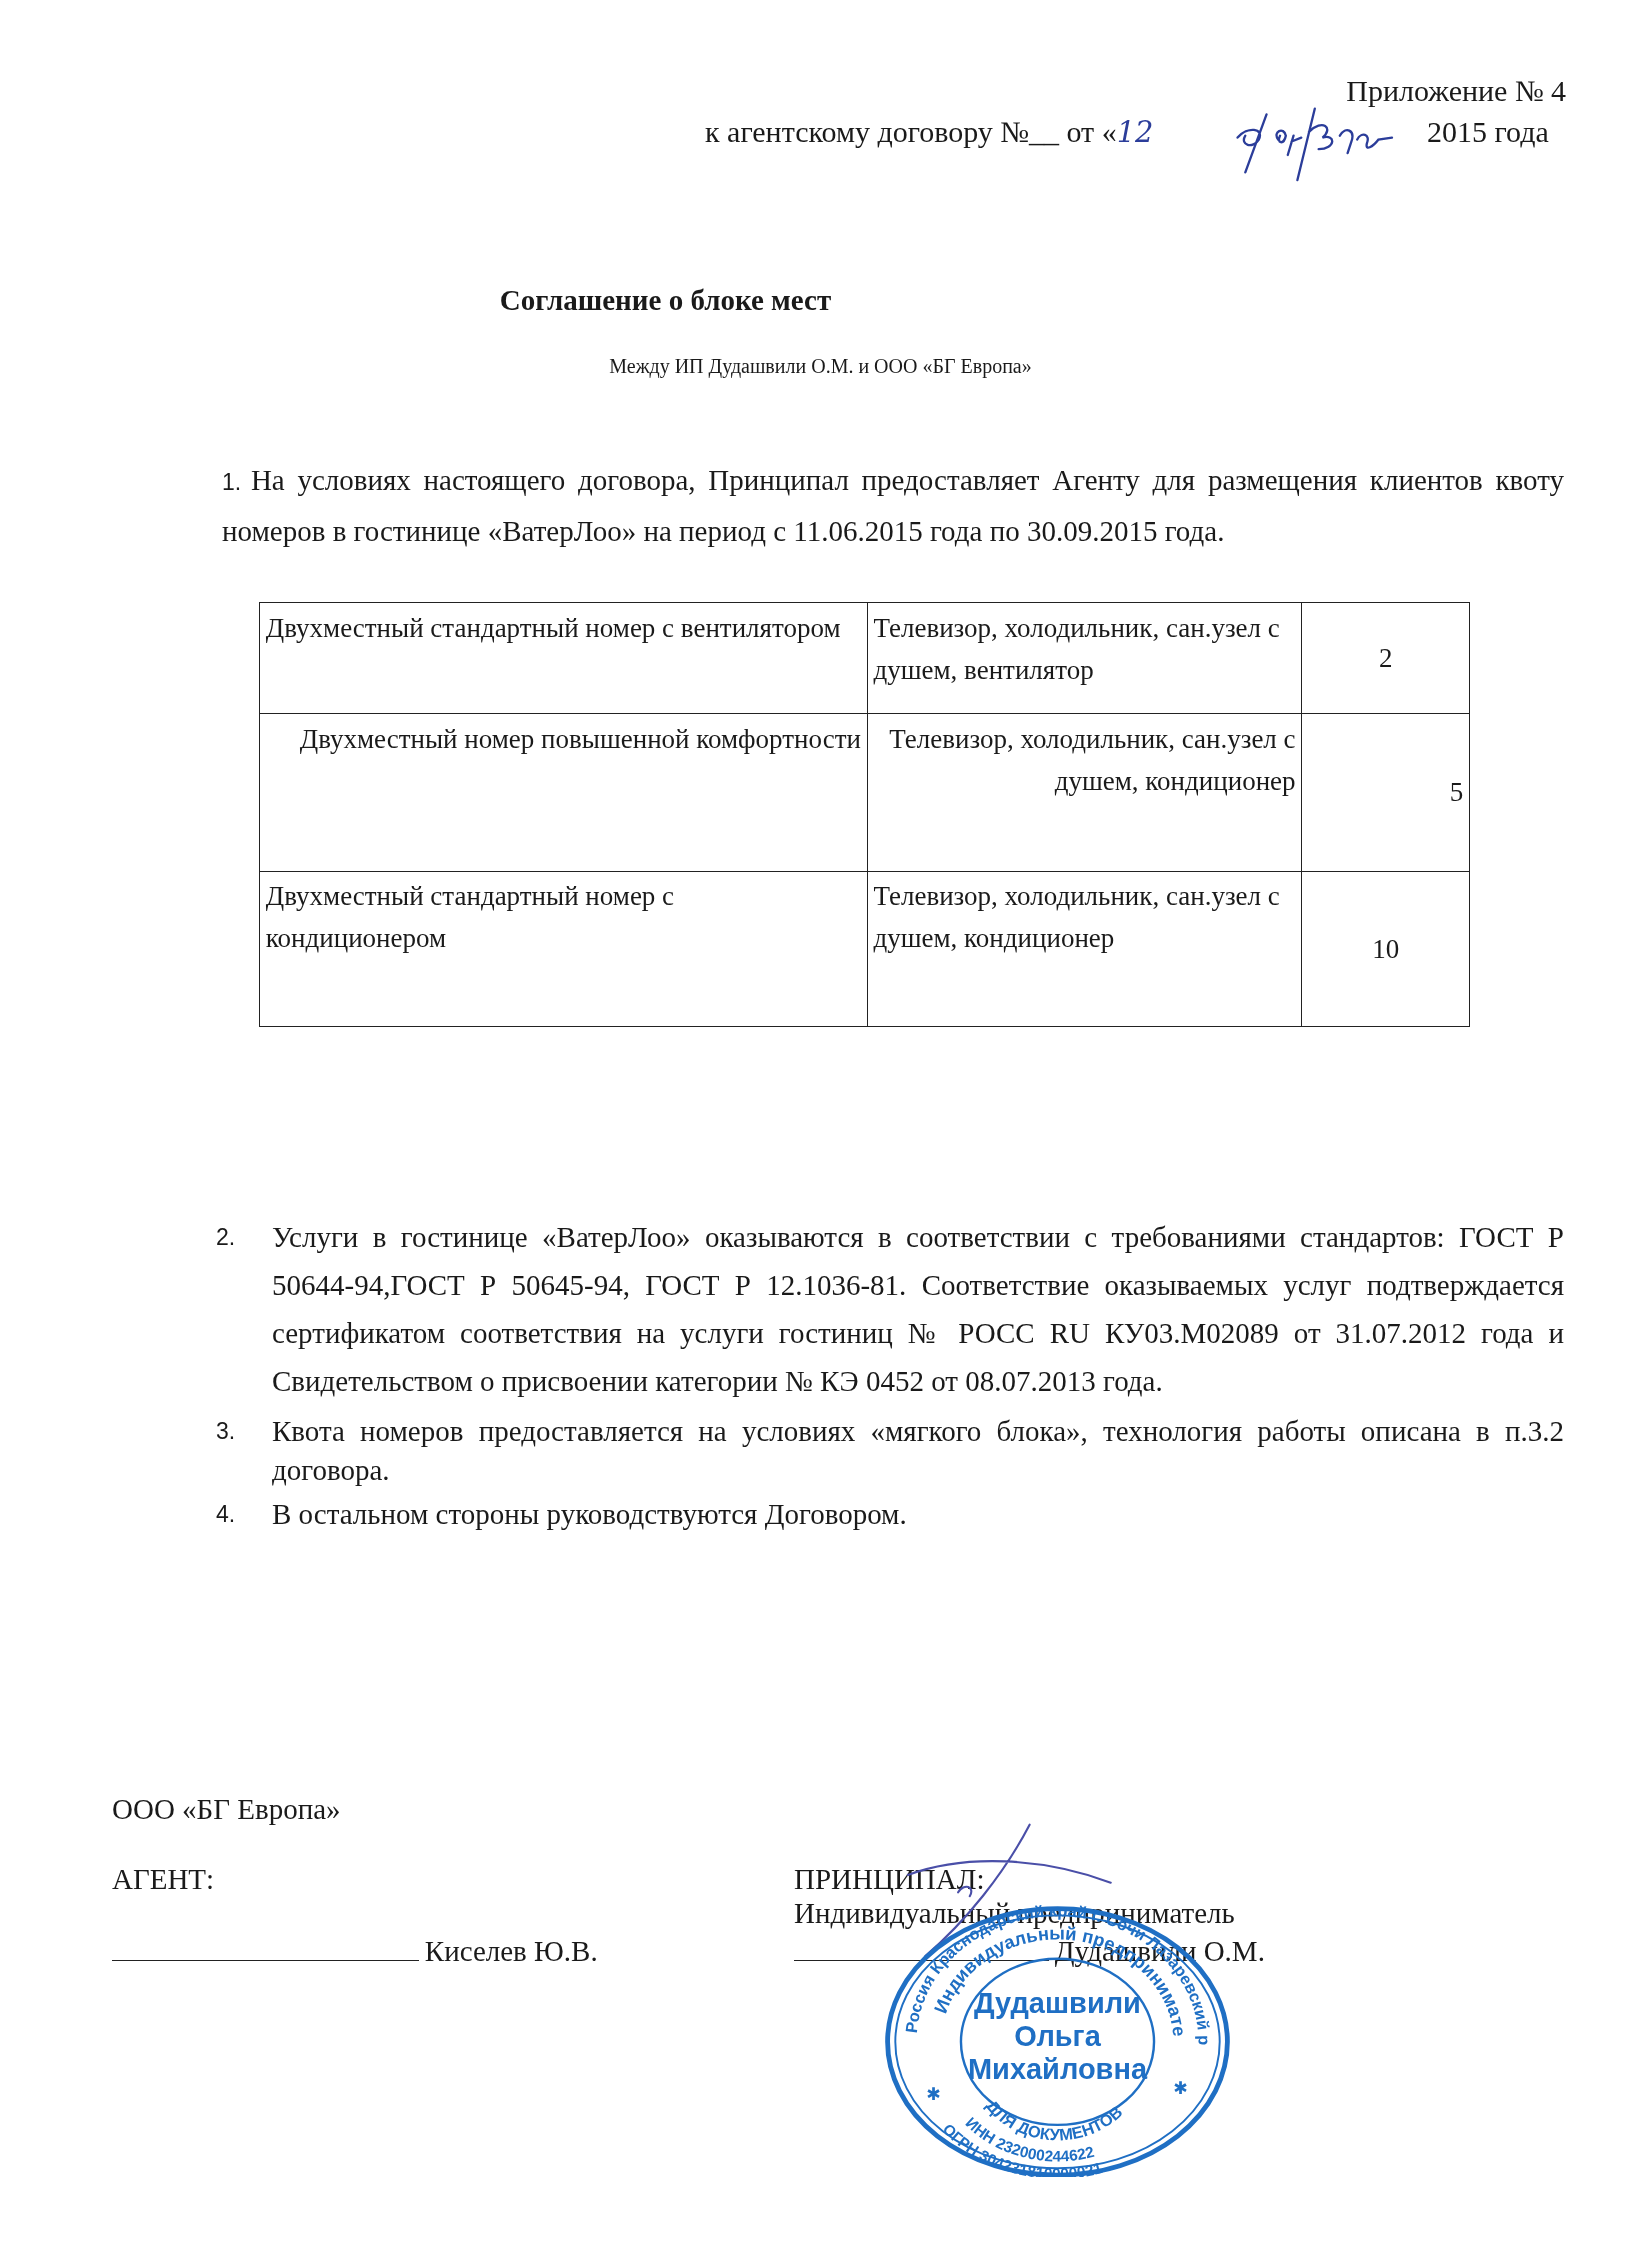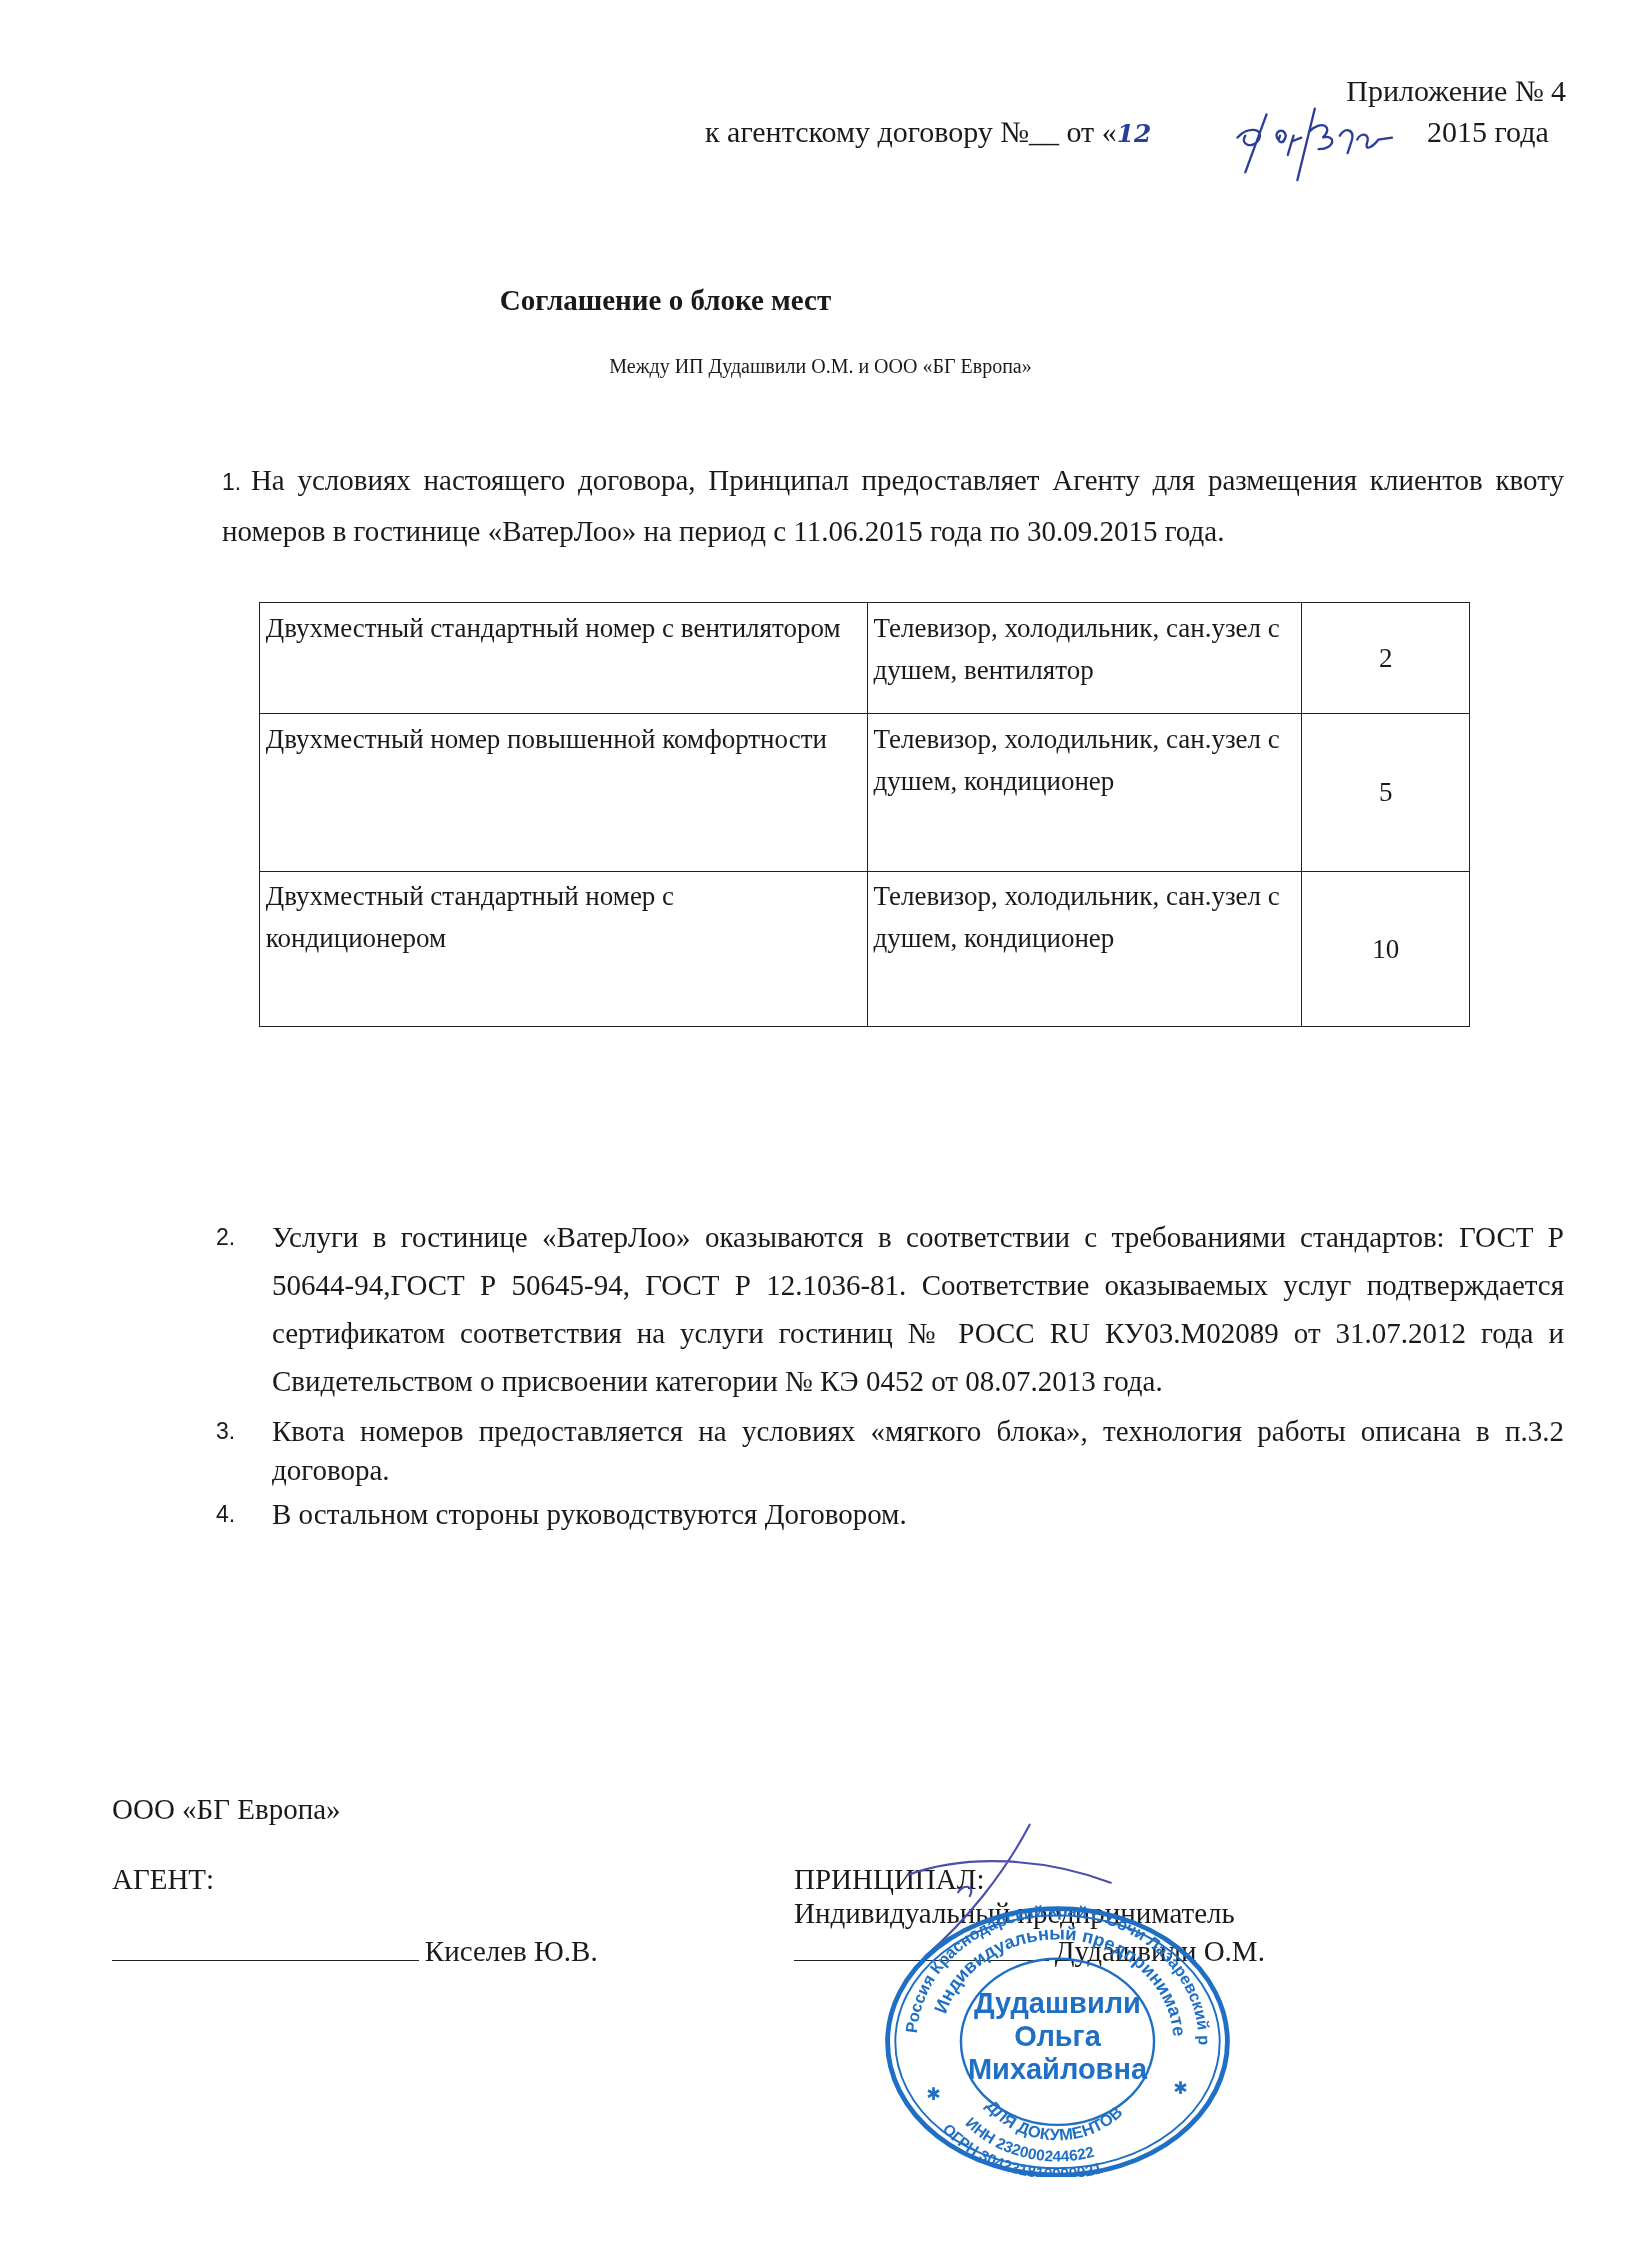--- a/index.html
+++ b/index.html
@@ -52,7 +52,7 @@
 
 <div id="hdr1" class="abs">Приложение № 4</div>
 <div id="hdr2" class="abs">
-  <span>к агентскому договору №__ от «</span><span class="hand" style="font-size:25px;font-weight:bold;">12</span>
+  <span>к агентскому договору №__ от «</span><span class="hand" style="font-size:29px;">12</span>
 </div>
 <svg class="abs" style="left:1226px;top:97px;" width="193" height="87" viewBox="0 0 200 90">
   <title>февраля</title>

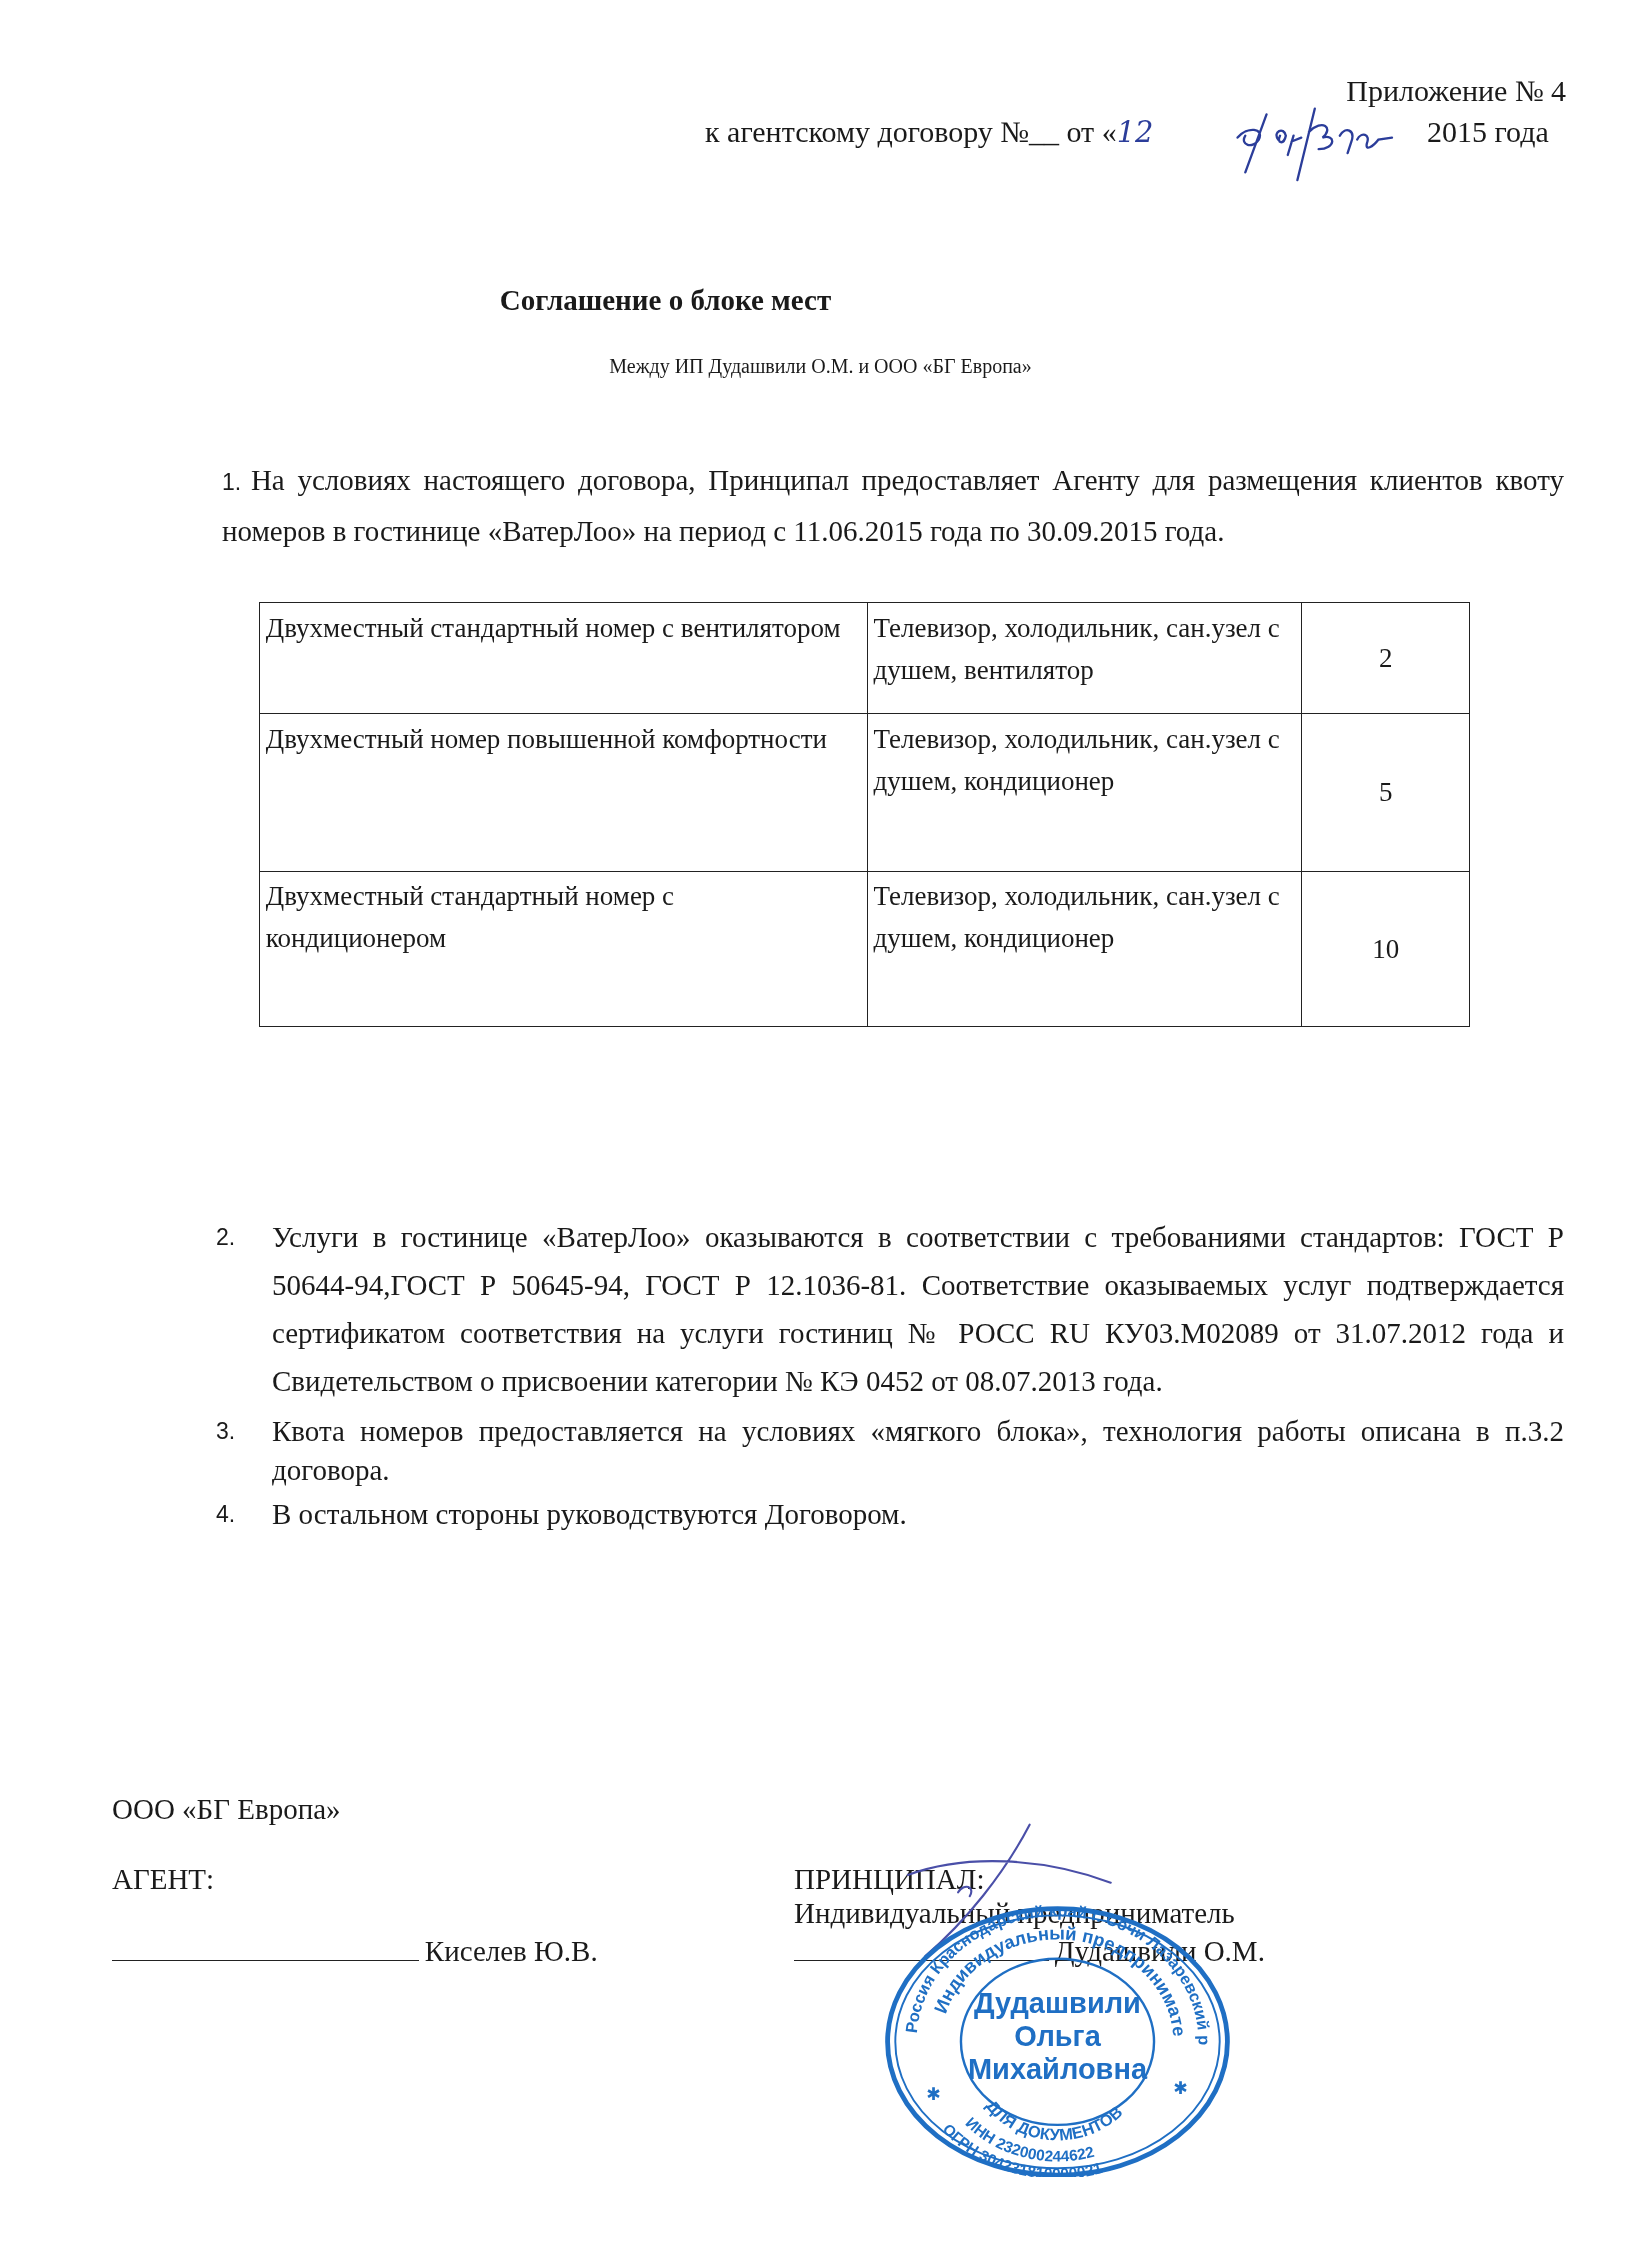--- a/index.html
+++ b/index.html
@@ -30,7 +30,7 @@
   #tbl .c2 { width: 422px; }
   #tbl .c3 { width: 155px; text-align: center; vertical-align: middle; }
   #tbl tr.r1 td { height: 102px; }
-  #tbl tr.r2 td { height: 149px; }
+  #tbl tr.r2 td { height: 149px; text-align: right; }
   #tbl tr.r3 td { height: 147px; }
 
   

